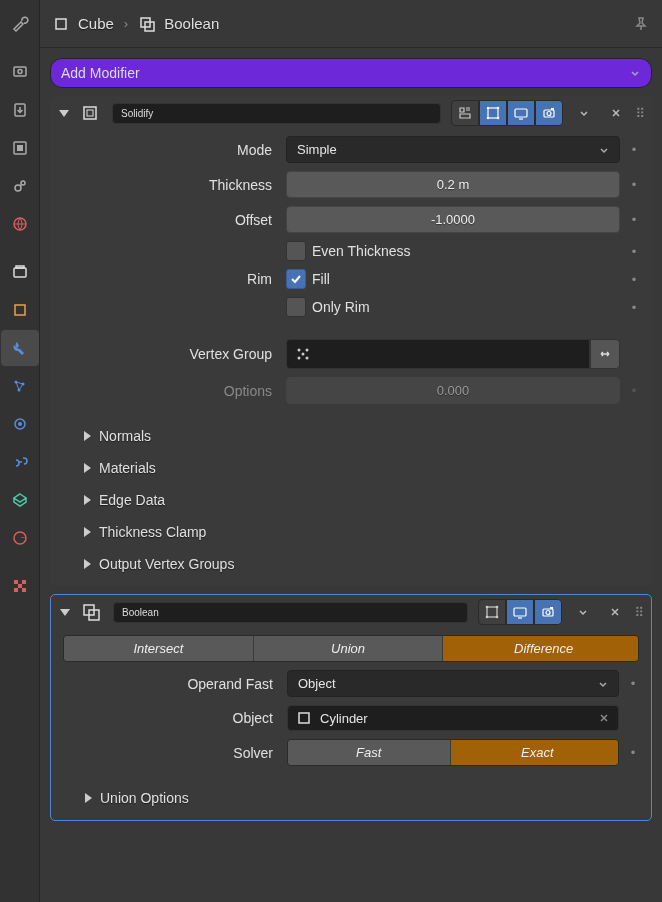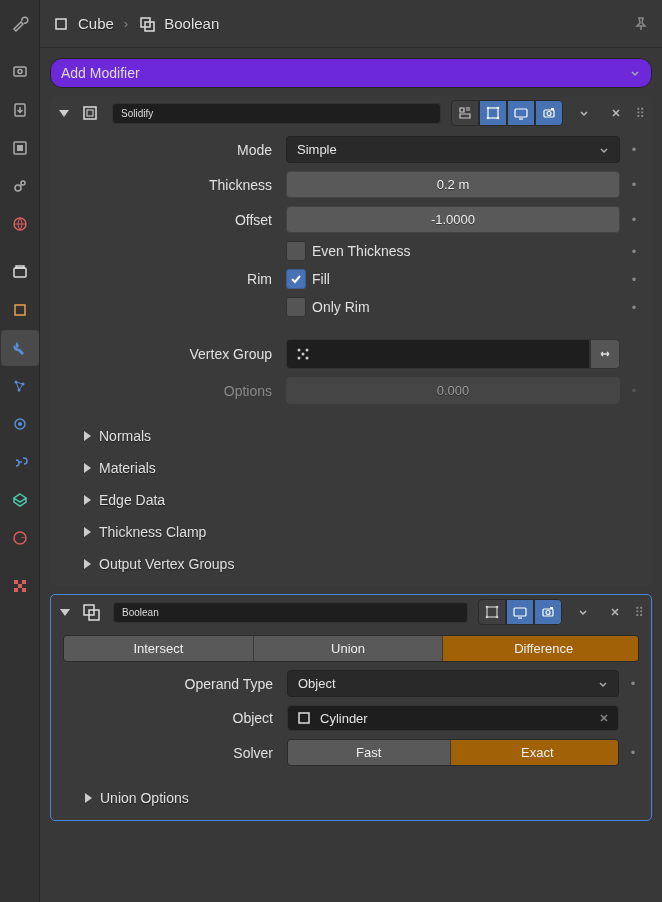--- a/index.html
+++ b/index.html
@@ -47,7 +47,7 @@
 .tri-right { width: 0; height: 0; border-top: 5px solid transparent; border-bottom: 5px solid transparent; border-left: 7px solid #ccc; }
 .tri-down { width: 0; height: 0; border-left: 5px solid transparent; border-right: 5px solid transparent; border-top: 7px solid #ccc; }
 .seg-group { display: flex; flex: 1; border-radius: 4px; overflow: hidden; border: 1px solid #2a2a2a; }
-.seg-btn { flex: 1; padding: 5px 0; text-align: center; background: #595959; color: #eee; border-right: 1px solid #3a3a3a; }
+.seg-btn { flex: 1; padding: 5px 0; text-align: center; background: #595959; color: #eee; border-right: 1px solid #3a3a3a; font-style: italic; }
 .seg-btn:last-child { border-right: none; }
 .seg-btn.active { background: #a16207; padding-left: 6px; }
 .obj-field { background: #1e1e1e; border: 1px solid #333; border-radius: 4px; padding: 4px 8px; display: flex; align-items: center; gap: 8px; flex: 1; }

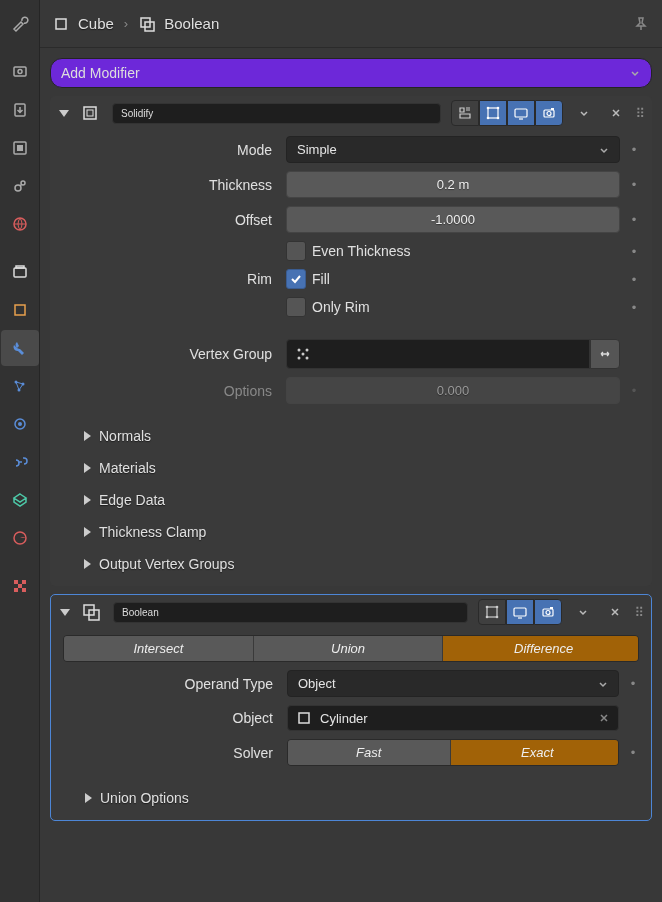--- a/index.html
+++ b/index.html
@@ -406,7 +406,7 @@
           </div>
         </div>
         <div class="row">
-          <div class="row-label">Operand Type</div>
+          <div class="row-label">Operand Fast</div>
           <div class="row-field">
               <div class="select">
                 <span>Object</span>

